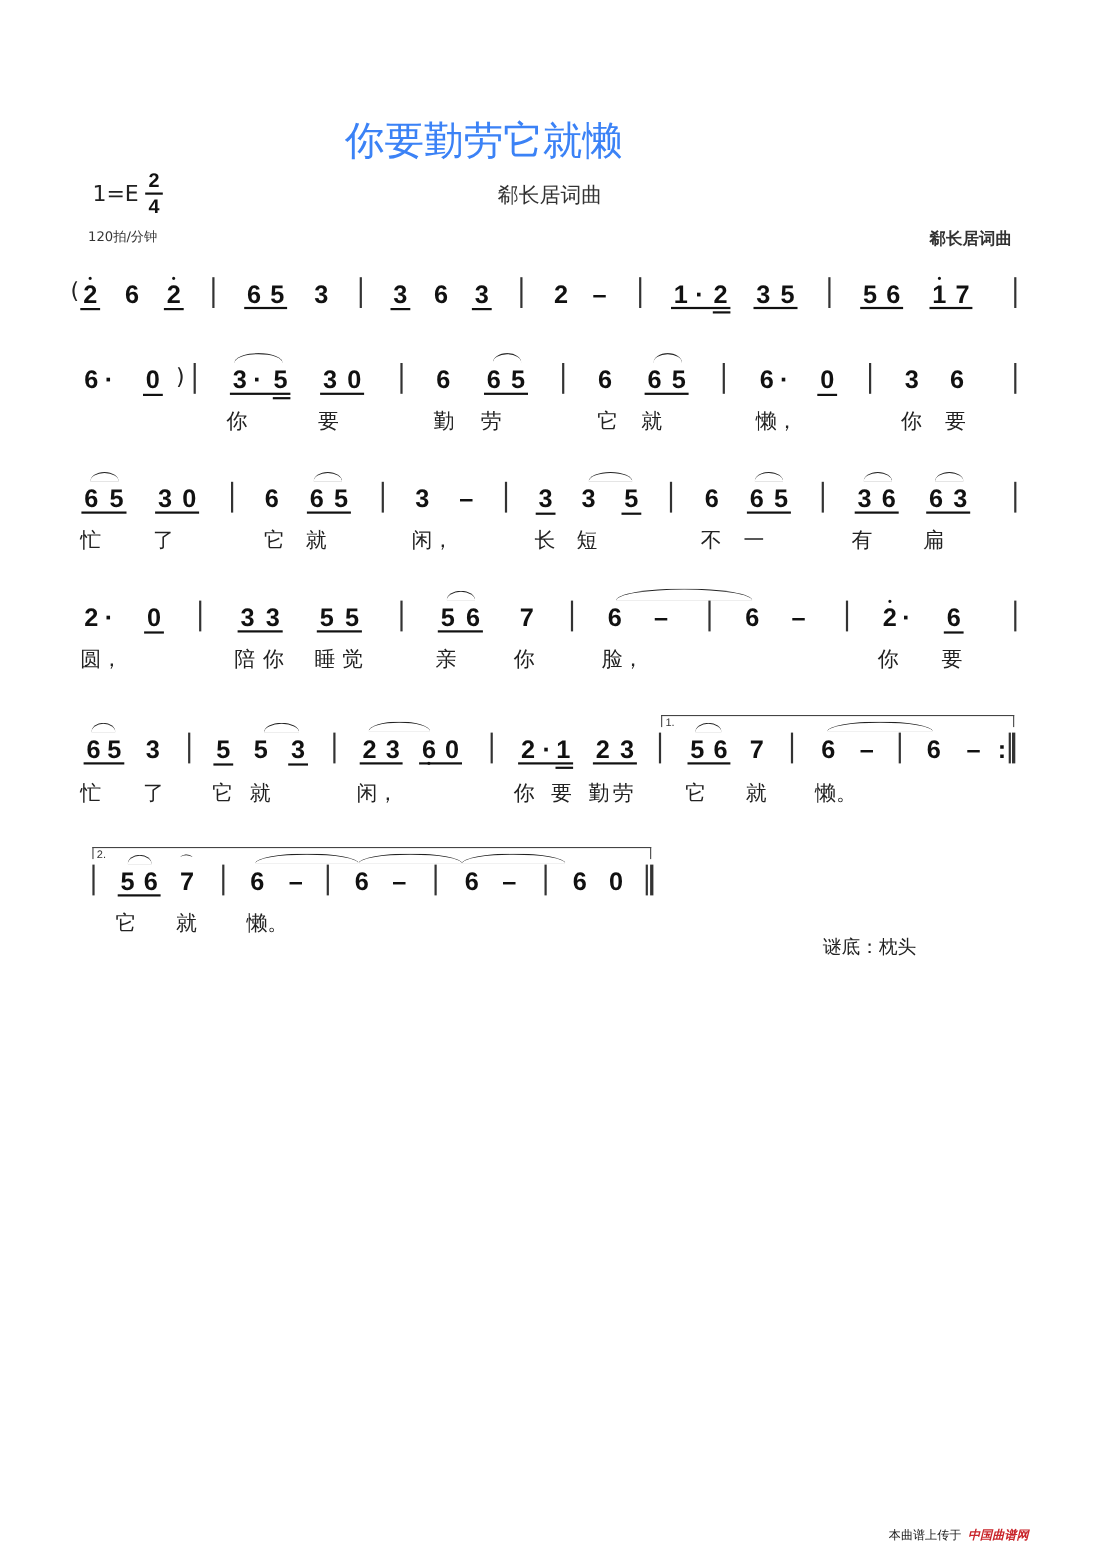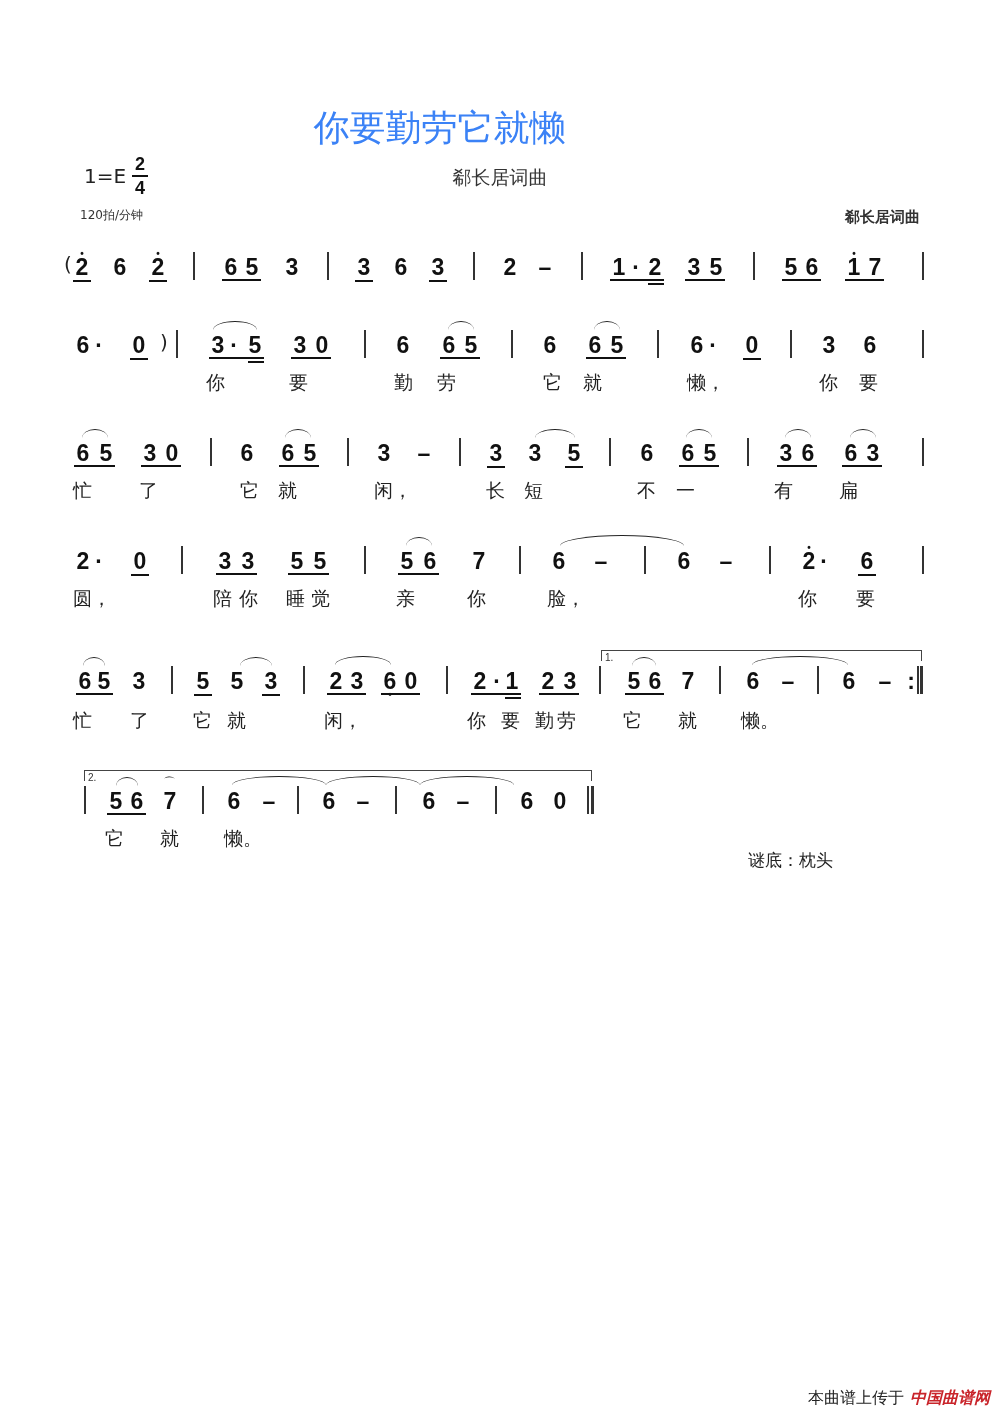--- a/index.html
+++ b/index.html
@@ -13,7 +13,7 @@
   .tempo { left:80px; top:207px; font-size:12px; color:#333; }
   .credit { right:80px; top:208px; font-size:15px; color:#333;font-weight:bold; }
   .answer { left:748px; top:849px; font-size:17px; color:#222; }
-  .footer { left:808px; top:1388px; font-size:16px; color:#222; }
+  .footer { left:808px; top:1388px; font-size:11px; color:#222; }
   .footer .brand { color:#c9252b; font-weight:bold; font-style:italic; margin-left:6px; }
   .n { position:absolute; font-family:"Liberation Sans", sans-serif; font-weight:bold; font-size:23px; line-height:26px; width:18px; text-align:center; }
   .u1 { border-bottom:2px solid #111; }

